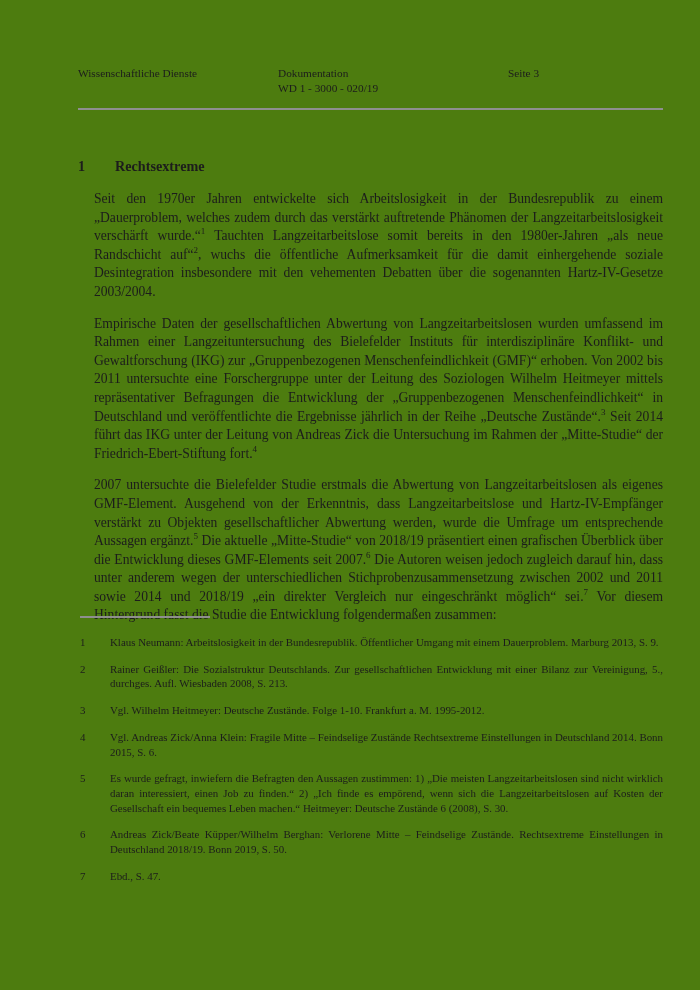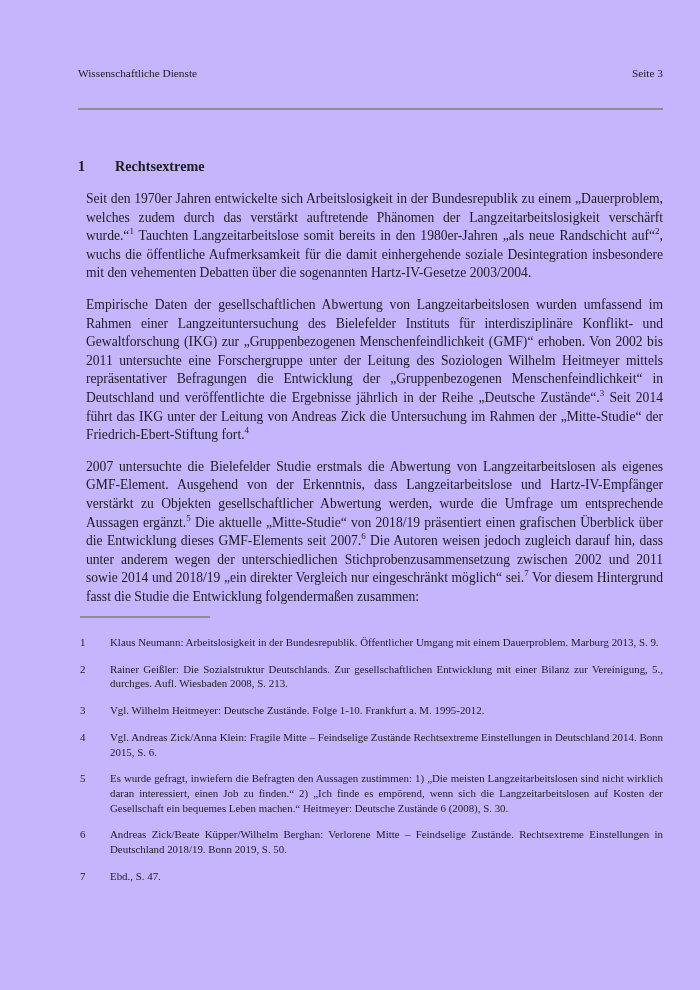--- a/index.html
+++ b/index.html
@@ -7,7 +7,7 @@
     position: relative;
     width: 700px;
     height: 990px;
-    background: #c4b5fd;
+    background: #4d7c0f;
     color: #1c1c1c;
     font-family: "Liberation Serif", "DejaVu Serif", serif;
     overflow: hidden;

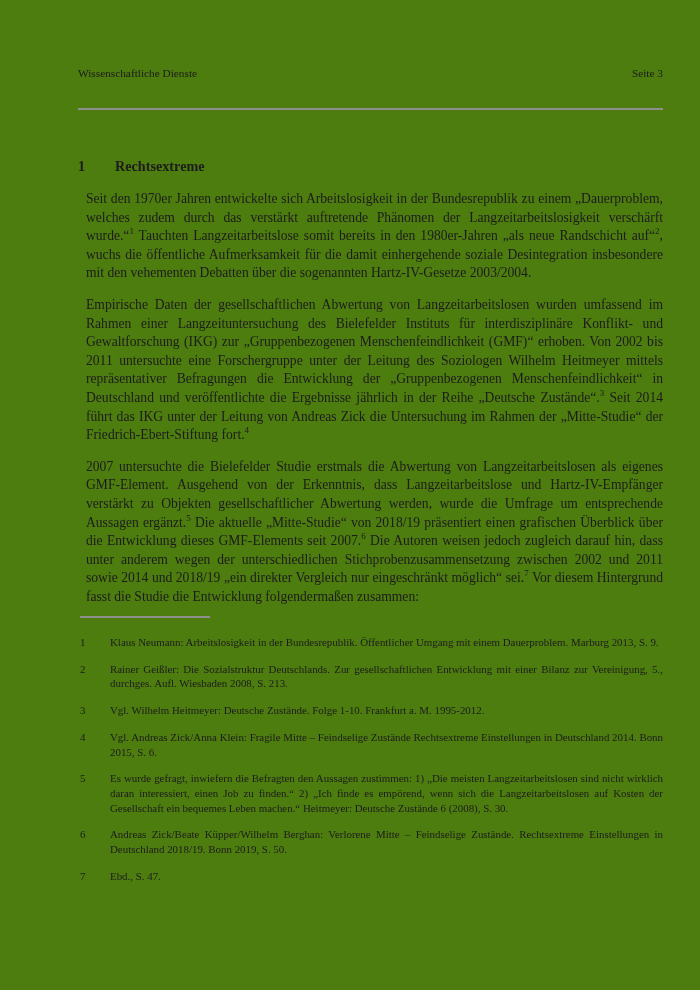--- a/index.html
+++ b/index.html
@@ -88,6 +88,7 @@
   <div class="header">
     <div class="header-left">Wissenschaftliche Dienste</div>
     <div class="header-center">
+      <div>Dokumentation</div>
     </div>
     <div class="header-right">Seite 3</div>
   </div>

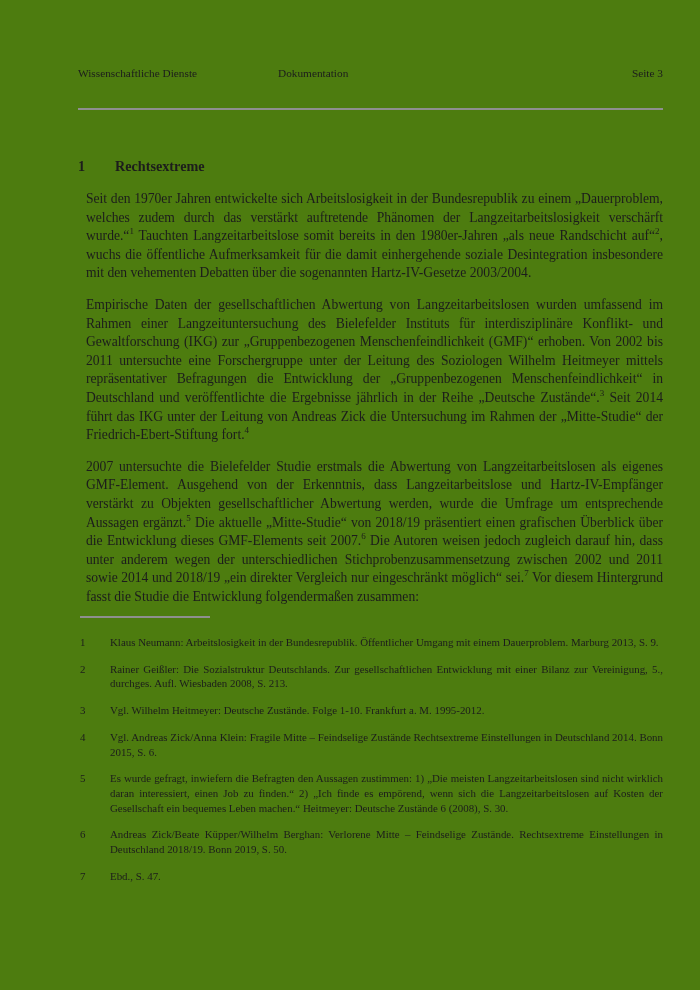--- a/index.html
+++ b/index.html
@@ -25,7 +25,7 @@
   }
   .header-left  { width: 200px; }
   .header-center { width: 230px; }
-  .header-right { flex: 1; text-align: right; }
+  .header-right { flex: 1; text-align: left; }
   .header-rule {
     position: absolute;
     left: 78px;

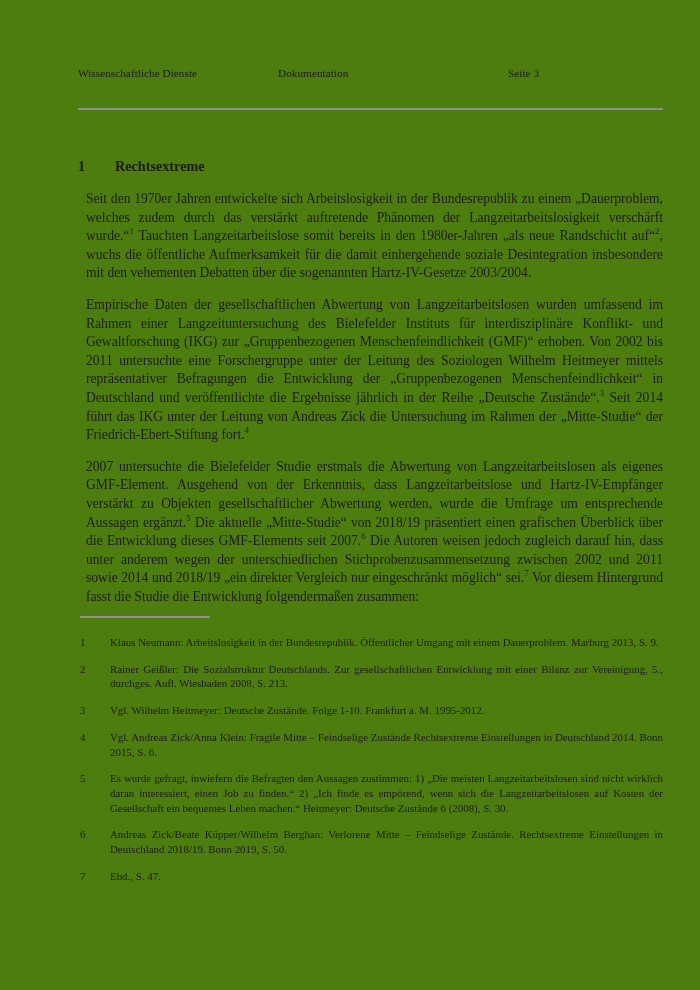--- a/index.html
+++ b/index.html
@@ -89,6 +89,7 @@
     <div class="header-left">Wissenschaftliche Dienste</div>
     <div class="header-center">
       <div>Dokumentation</div>
+      <div>WD 1 - 3000 - 020/19</div>
     </div>
     <div class="header-right">Seite 3</div>
   </div>

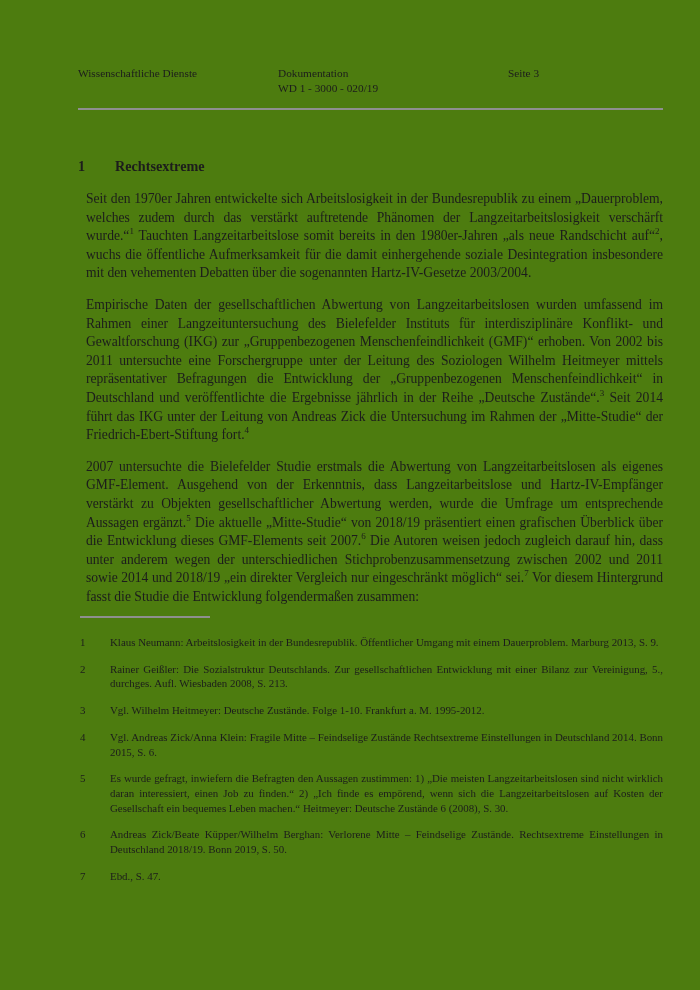--- a/index.html
+++ b/index.html
@@ -52,7 +52,7 @@
     font-size: 13.6px;
     line-height: 18.6px;
     text-align: justify;
-    margin: 0 0 13px 8px;
+    margin: 0 0 13px 16px;
   }
   .body-par sup, .fn-ref {
     font-size: 9px;

